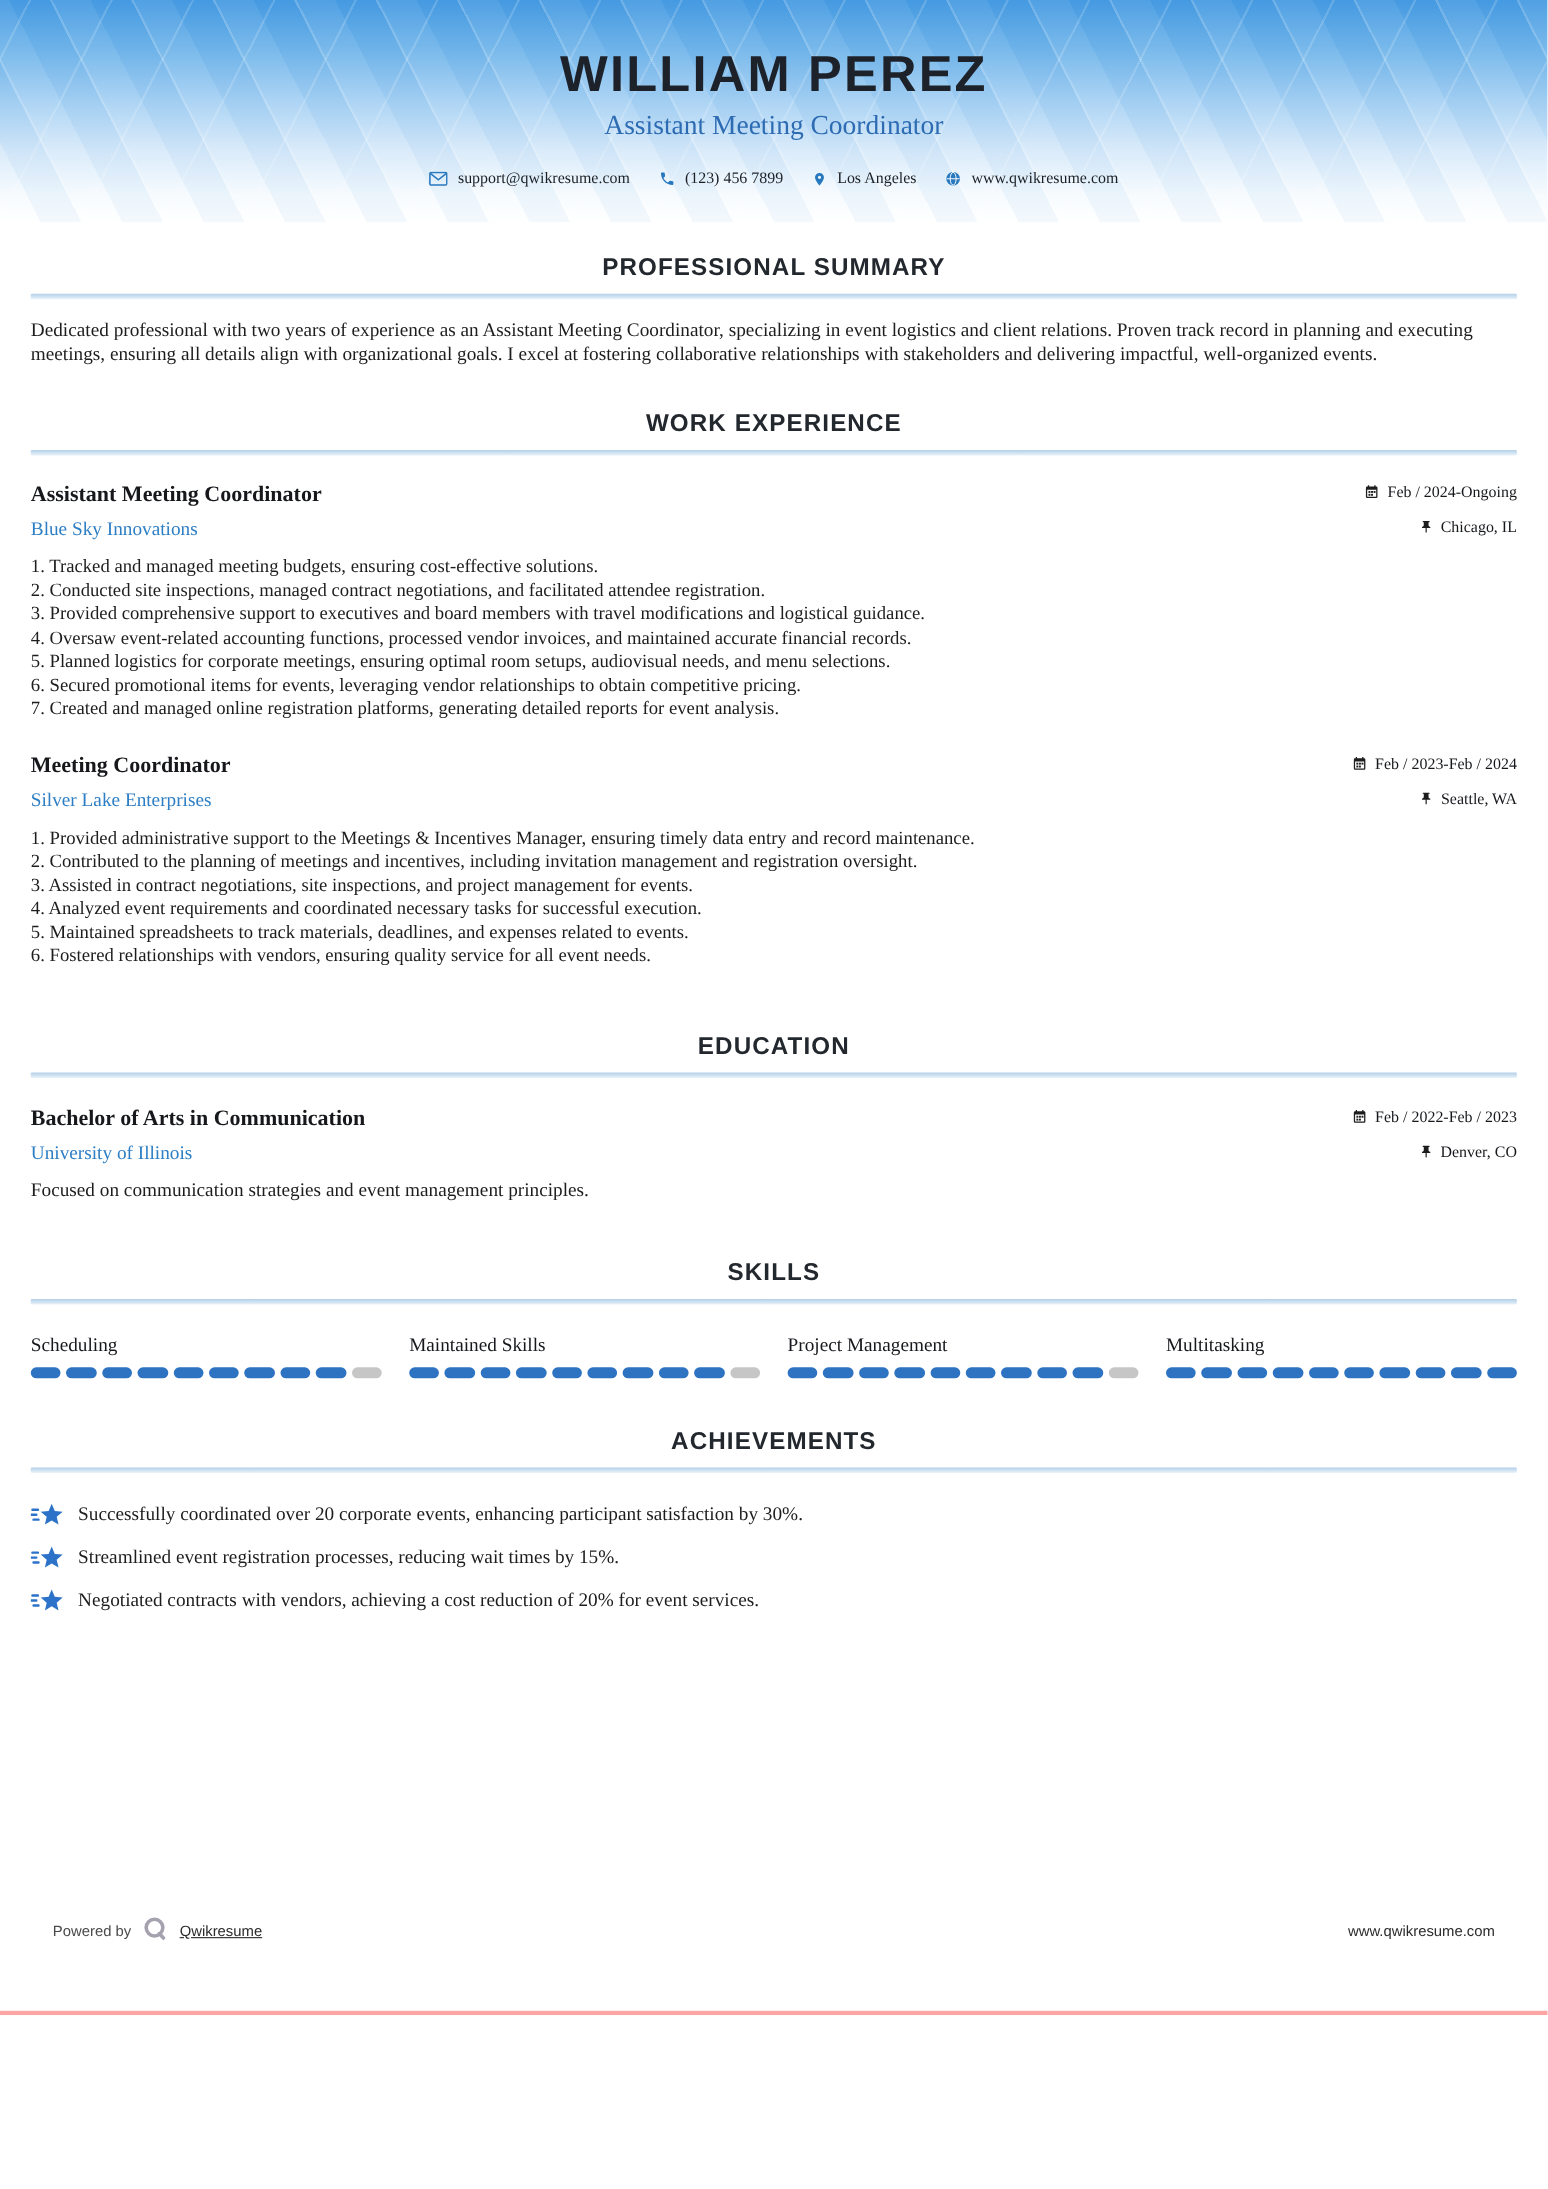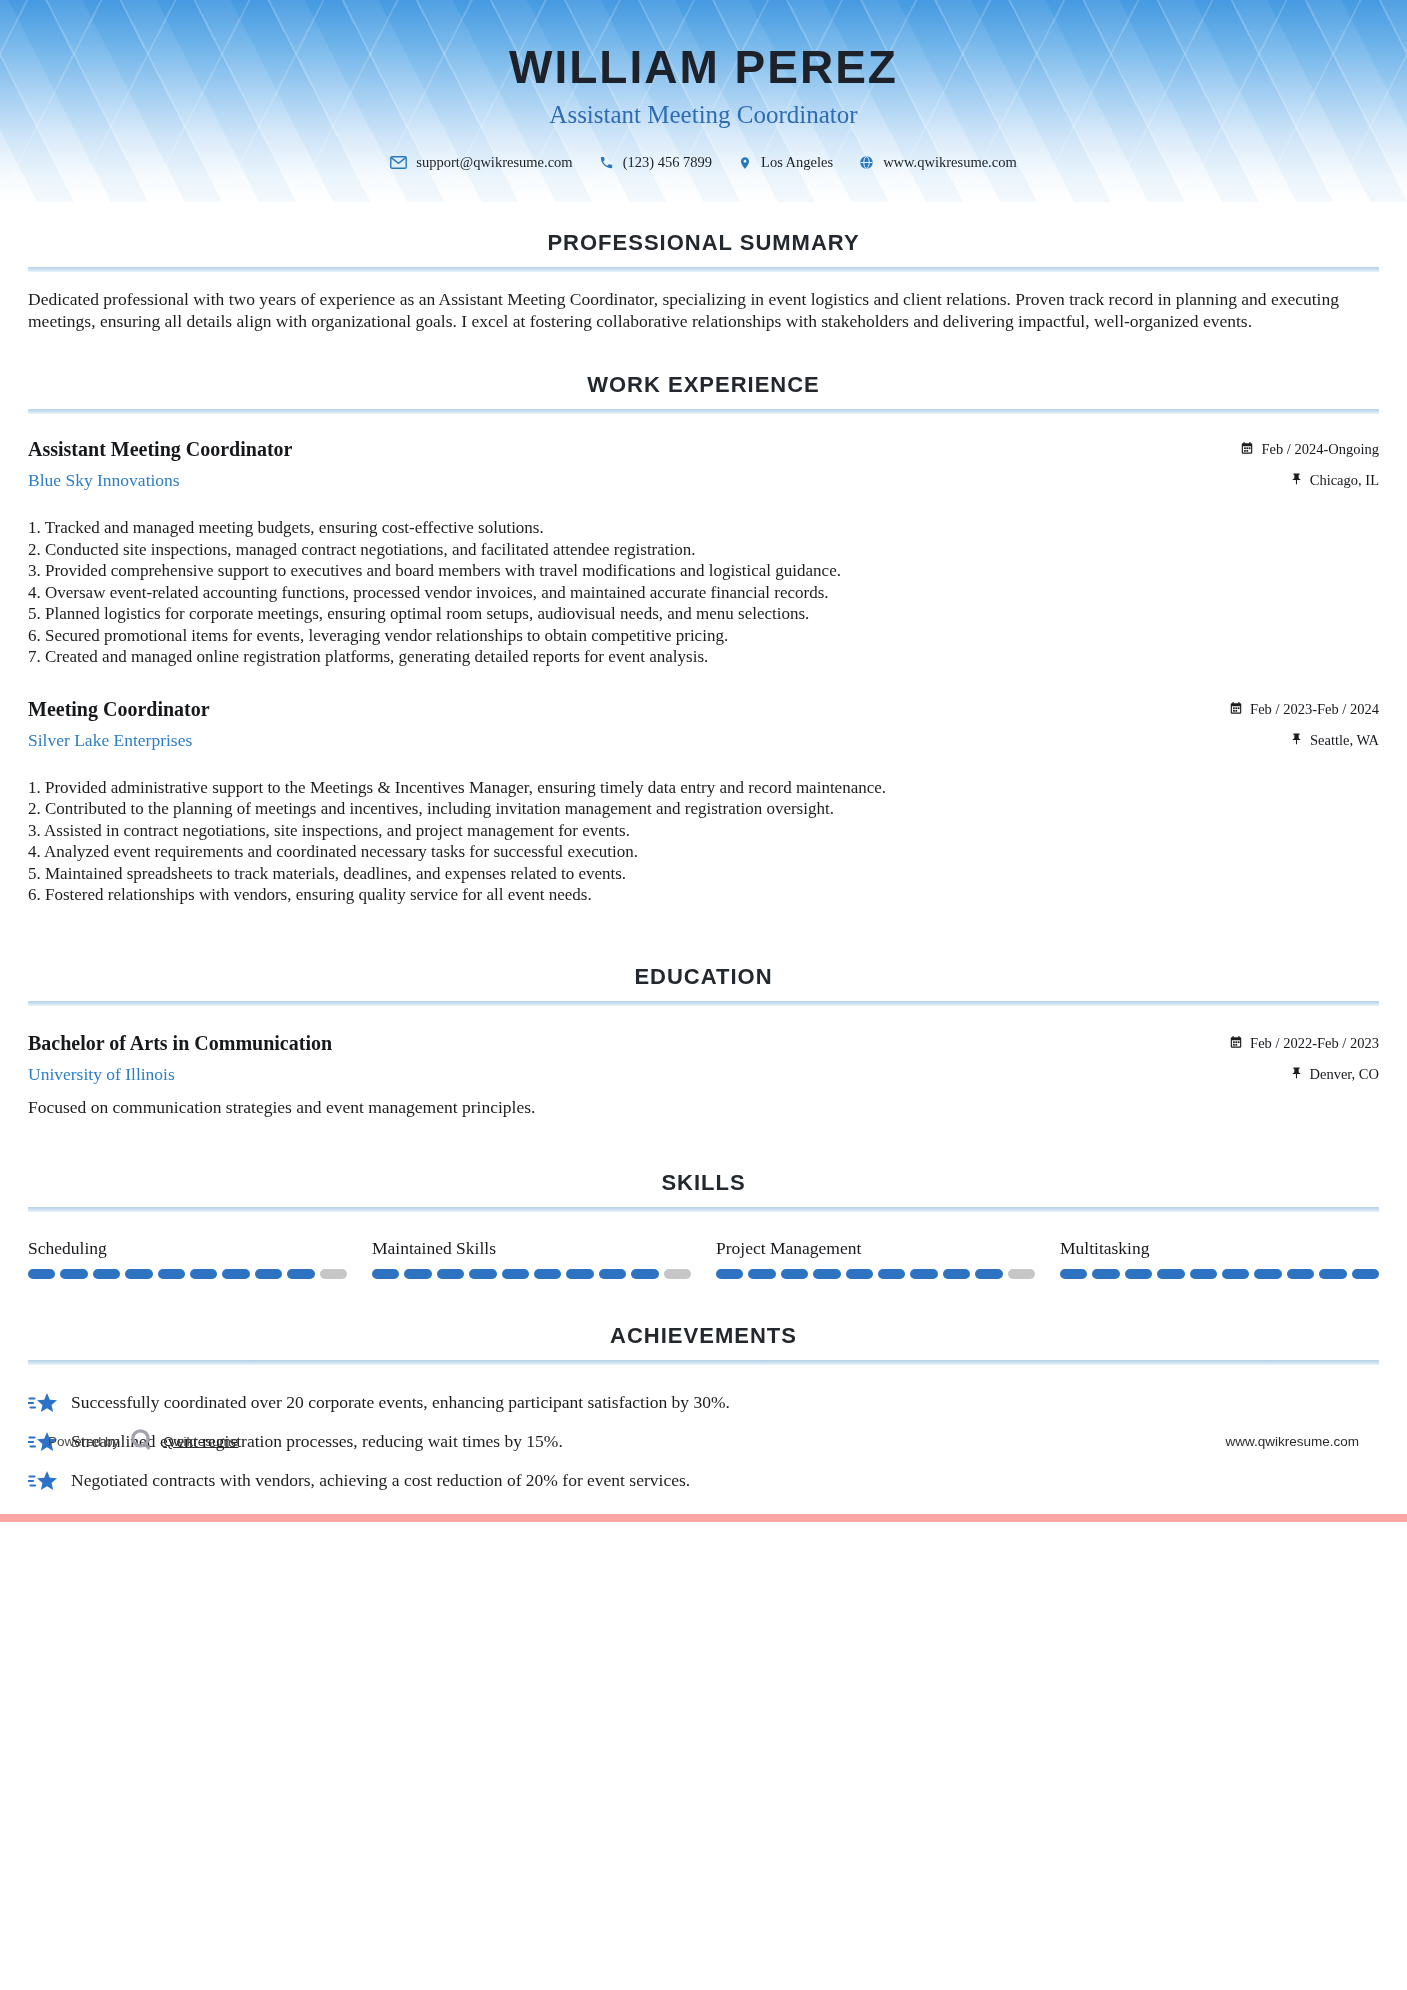--- a/index.html
+++ b/index.html
@@ -15,9 +15,9 @@
   body{font-family:"Liberation Serif",serif;color:var(--ink);}
   .page{
     position:relative;
-    width:1407px;height:1522px;
+    width:1407px;height:1832px;
     margin:0 auto;background:#ffffff;overflow:hidden;
-    border-bottom:8px solid #fca5a5;
+    border-bottom:4px solid #fca5a5;
   }
 
   

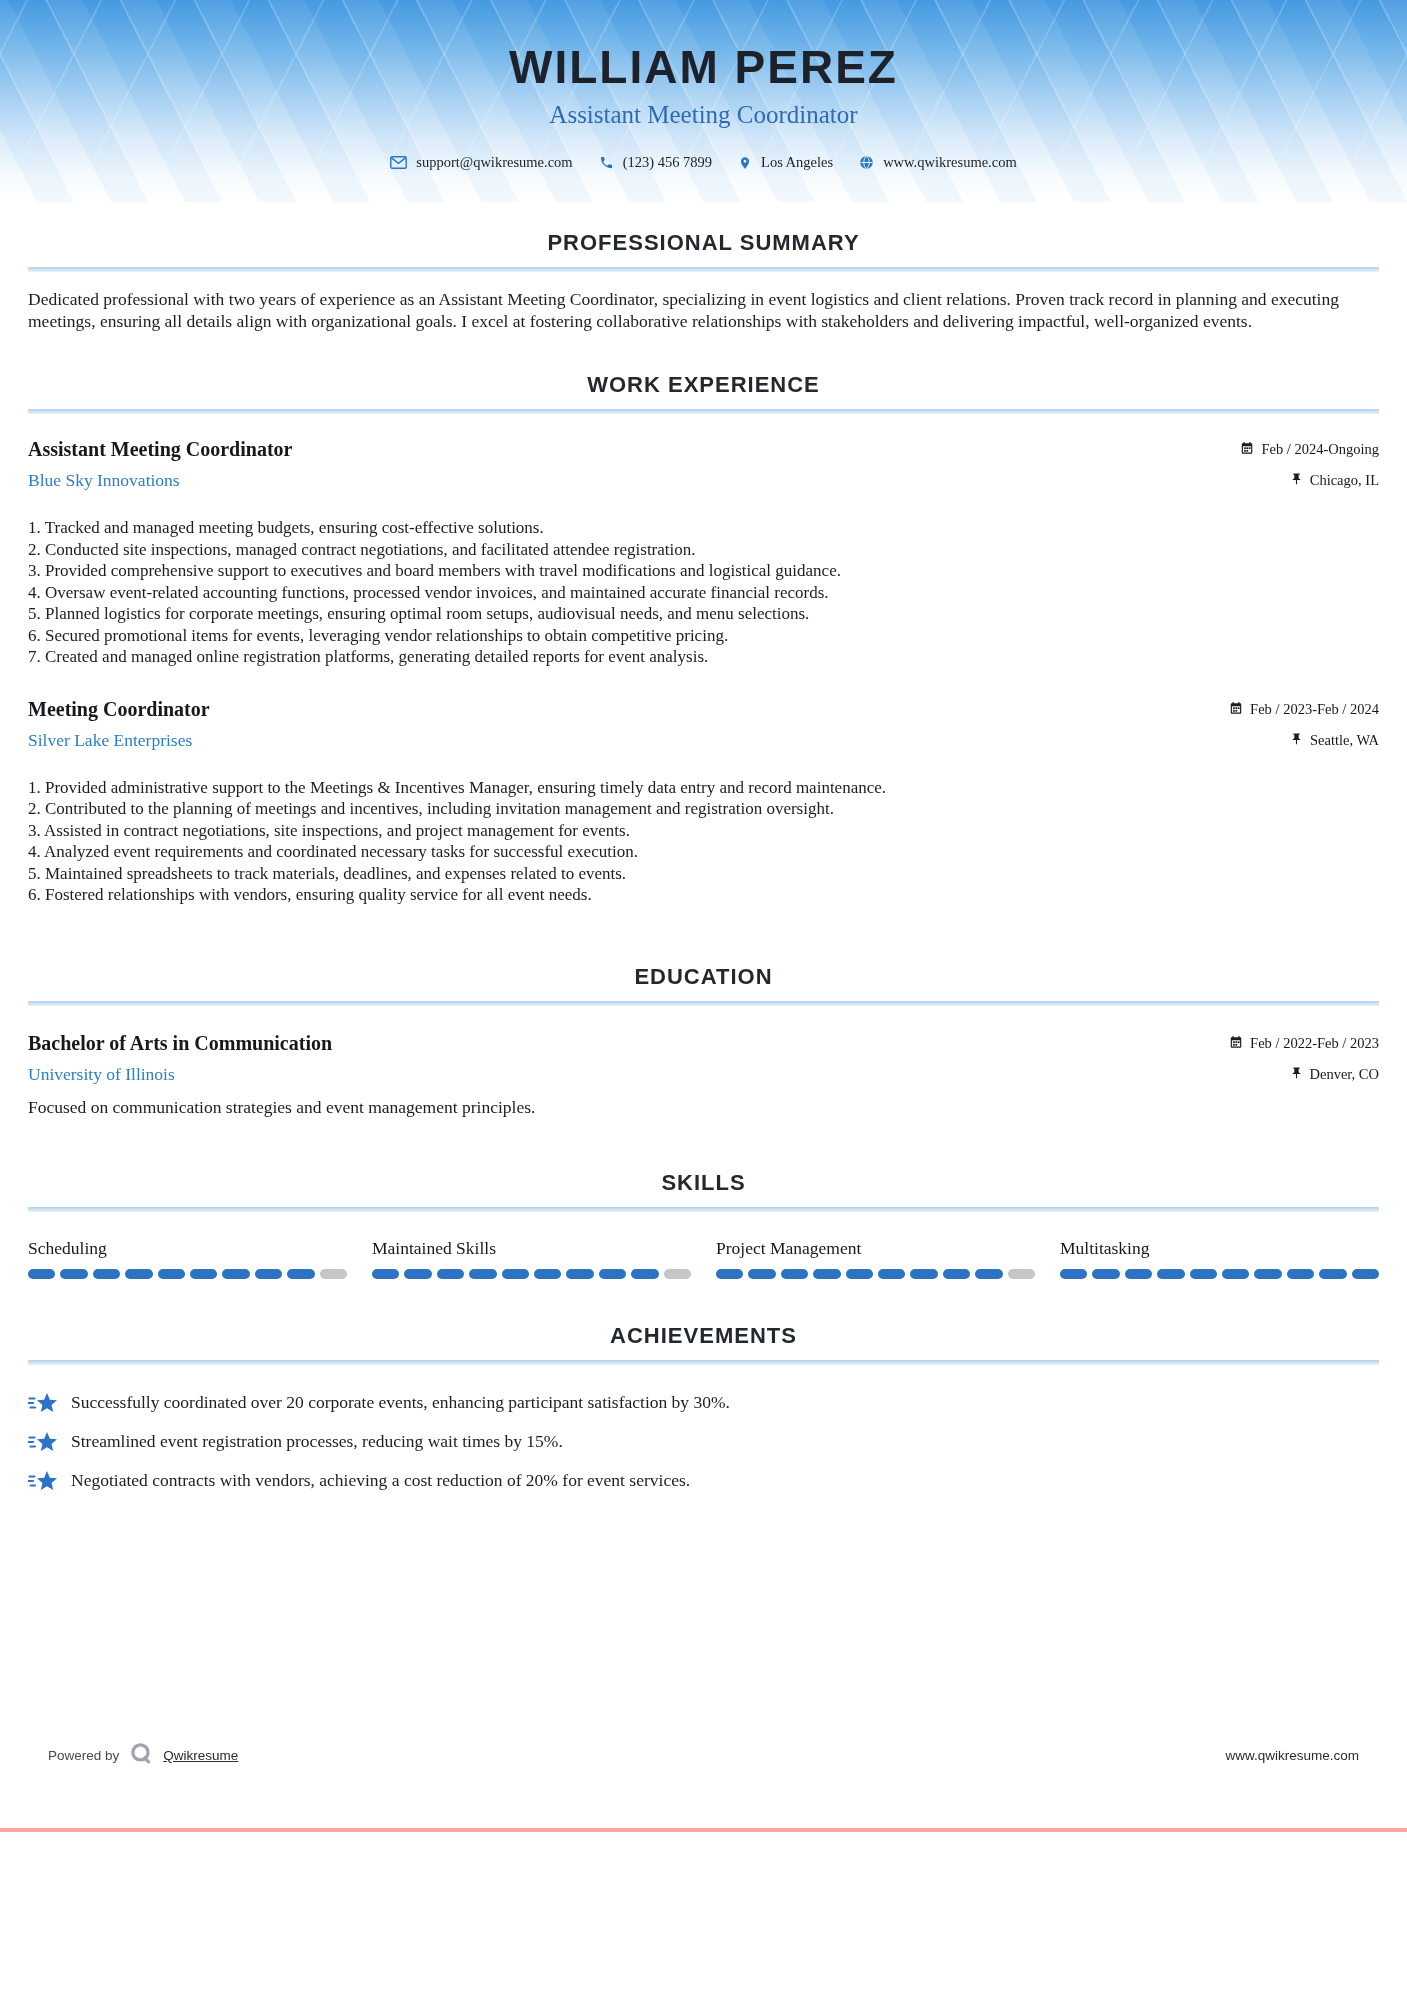--- a/index.html
+++ b/index.html
@@ -78,7 +78,7 @@
   }
   .meta svg{display:block;}
   .sub-row{margin-top:9px;}
-  .bullets{margin-top:26px;counter-reset:b;}
+  .bullets{margin-top:13px;counter-reset:b;}
   .bullets li{
     list-style:none;counter-increment:b;
     font-size:17px;line-height:21.5px;color:var(--ink);

